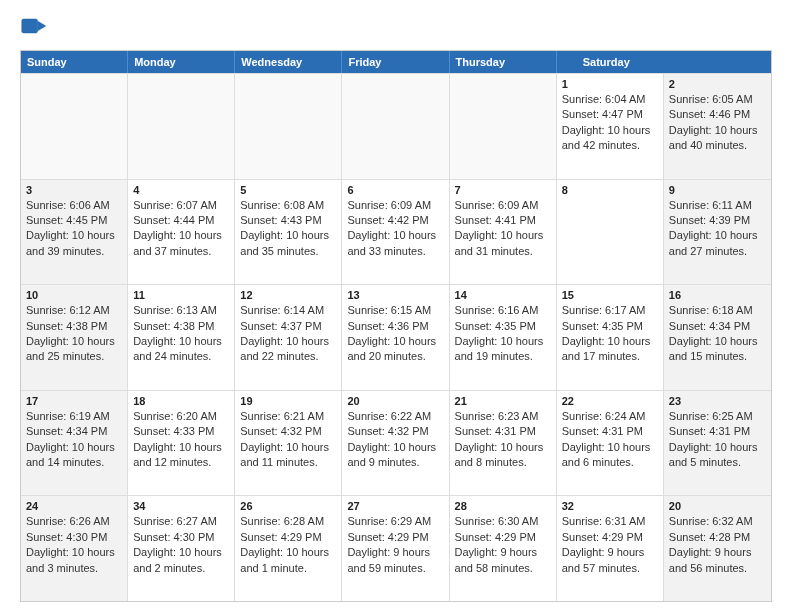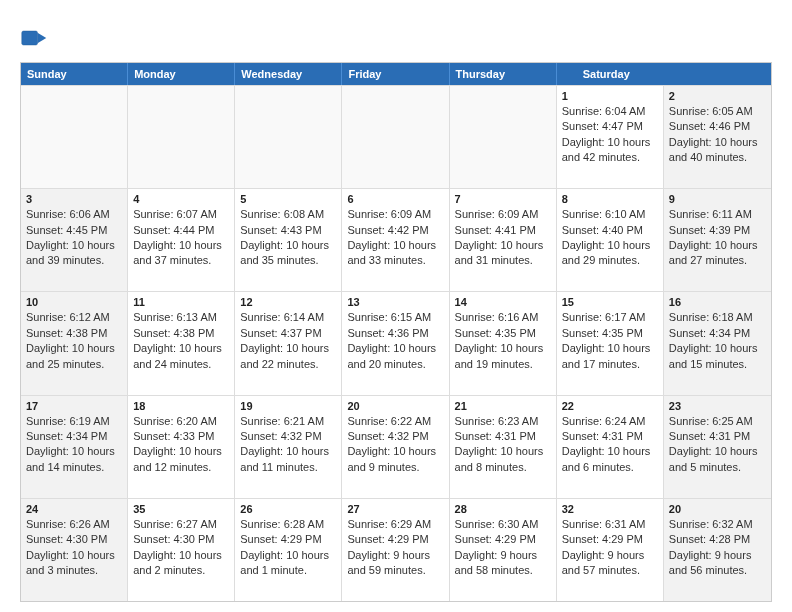--- a/index.html
+++ b/index.html
@@ -13,7 +13,7 @@
     .page {
       width: 792px;
       height: 612px;
-      padding: 24px 20px 10px 20px;
+      padding: 12px 20px 10px 20px;
       display: flex;
       flex-direction: column;
     }

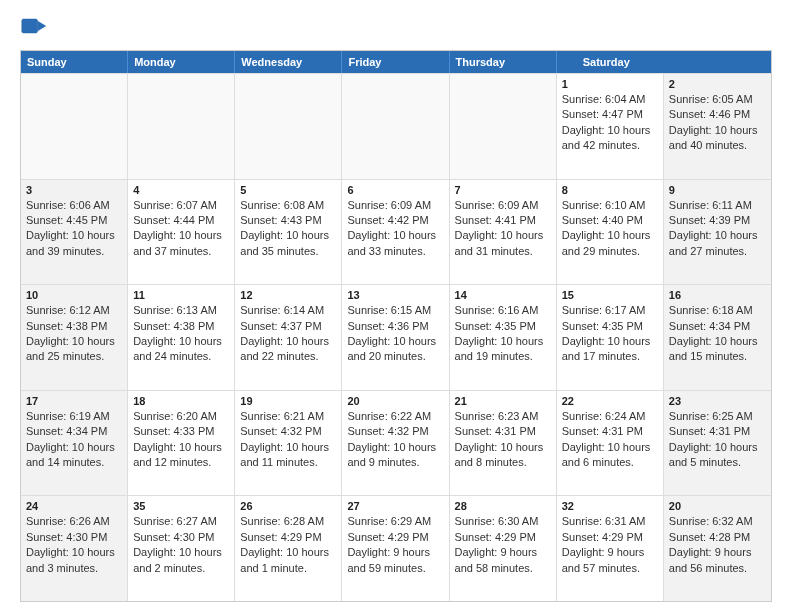--- a/index.html
+++ b/index.html
@@ -178,7 +178,6 @@
           </div>
           <div class="cal-cell">
             <div class="day-number">8</div>
-            <div class="day-info">Sunrise: 6:10 AM<br>Sunset: 4:40 PM<br>Daylight: 10 hours and 29 minutes.</div>
           </div>
           <div class="cal-cell shaded">
             <div class="day-number">9</div>

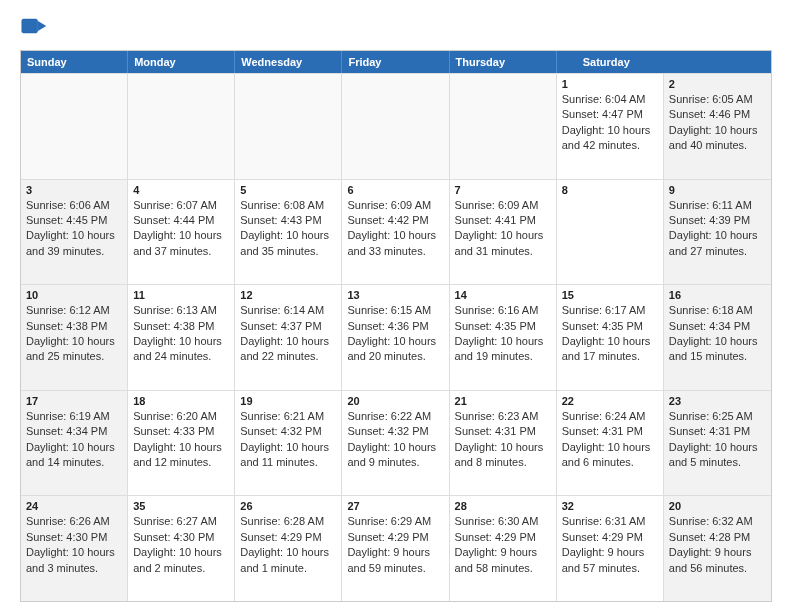--- a/index.html
+++ b/index.html
@@ -250,7 +250,7 @@
             <div class="day-info">Sunrise: 6:26 AM<br>Sunset: 4:30 PM<br>Daylight: 10 hours and 3 minutes.</div>
           </div>
           <div class="cal-cell">
-            <div class="day-number">35</div>
+            <div class="day-number">34</div>
             <div class="day-info">Sunrise: 6:27 AM<br>Sunset: 4:30 PM<br>Daylight: 10 hours and 2 minutes.</div>
           </div>
           <div class="cal-cell">

